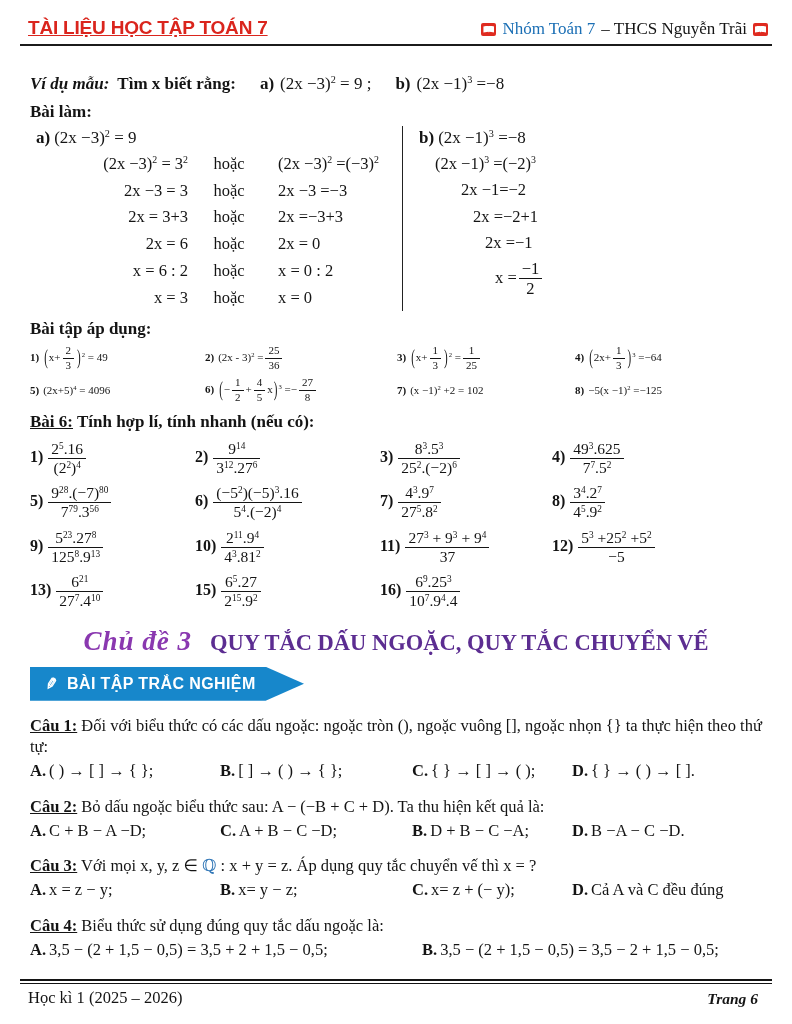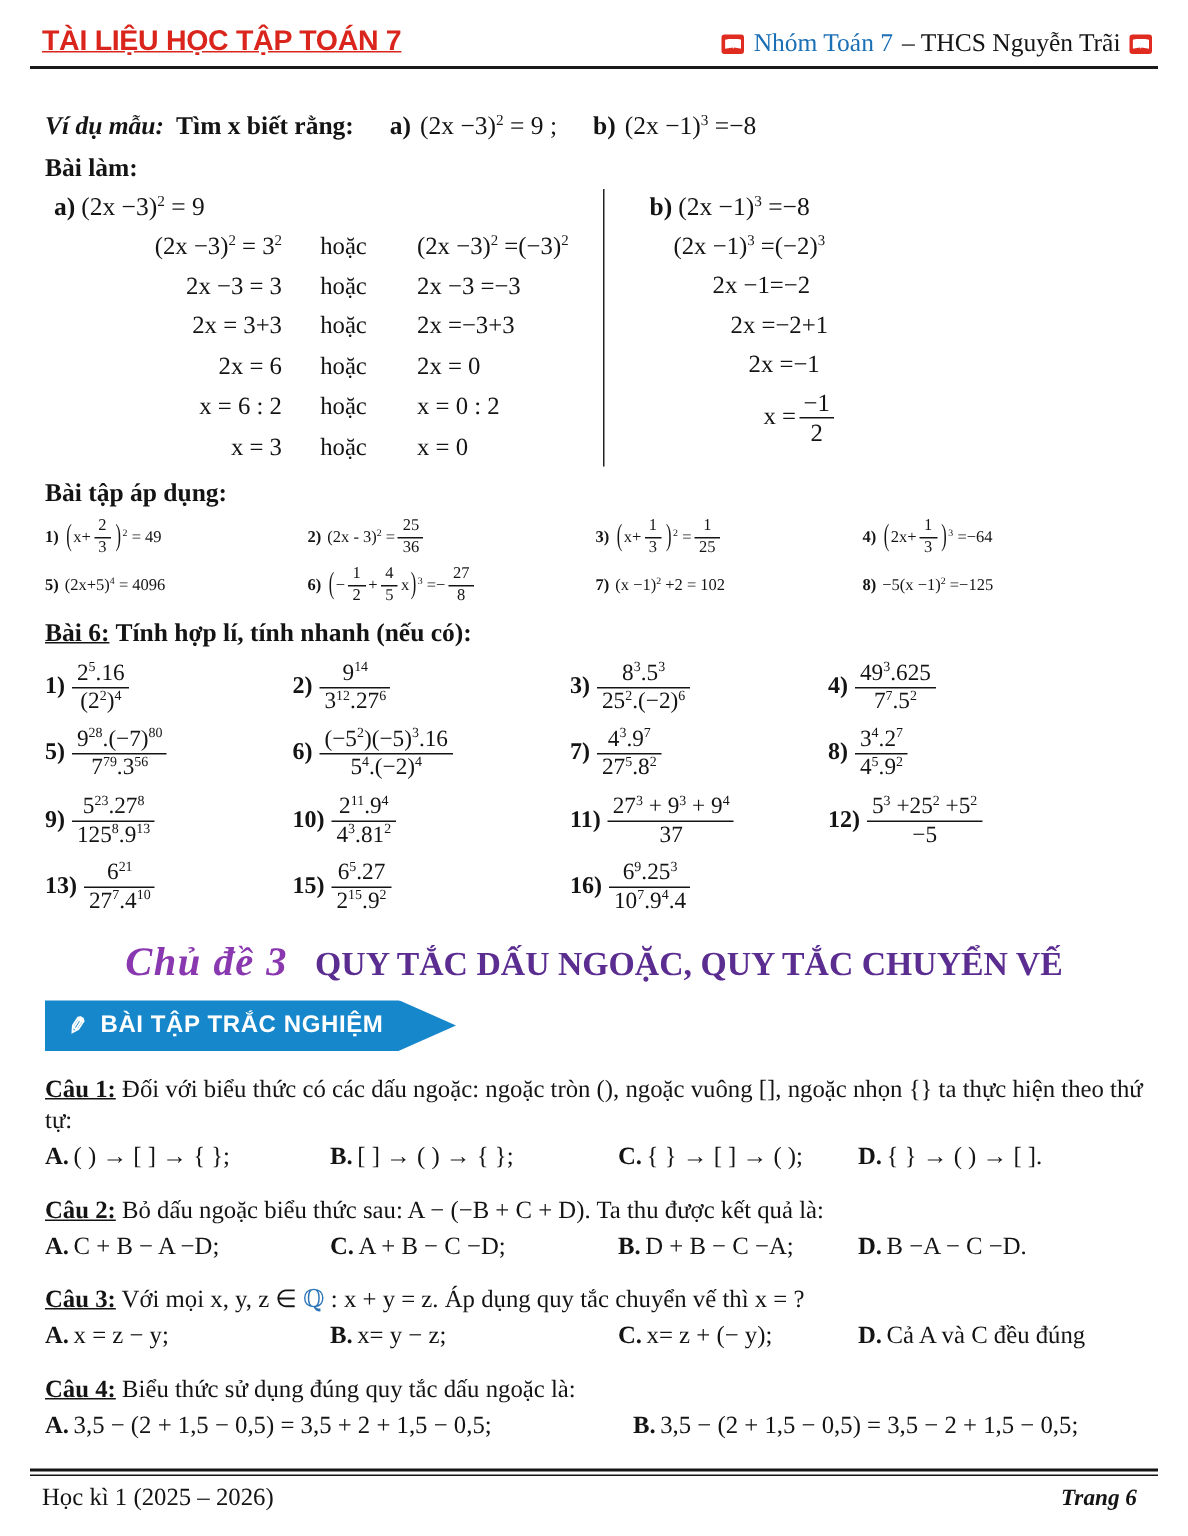--- a/index.html
+++ b/index.html
@@ -37,7 +37,7 @@
   
   .sol{display:flex;margin-top:4px;}
   .sol-a{flex:0 0 372px;}
-  .sol-b{flex:1;border-left:1.5px solid #222;padding-left:24px;}
+  .sol-b{flex:1;border-left:1.5px solid #222;padding-left:10px;}
   .sa-head,.sb-head{font-size:17px;margin:2px 0 3px 6px;}
   .sa-head b,.sb-head b{font-weight:bold;margin-right:4px;}
   .sa-row{display:grid;grid-template-columns:168px 62px 1fr;font-size:16.5px;line-height:1.62;}

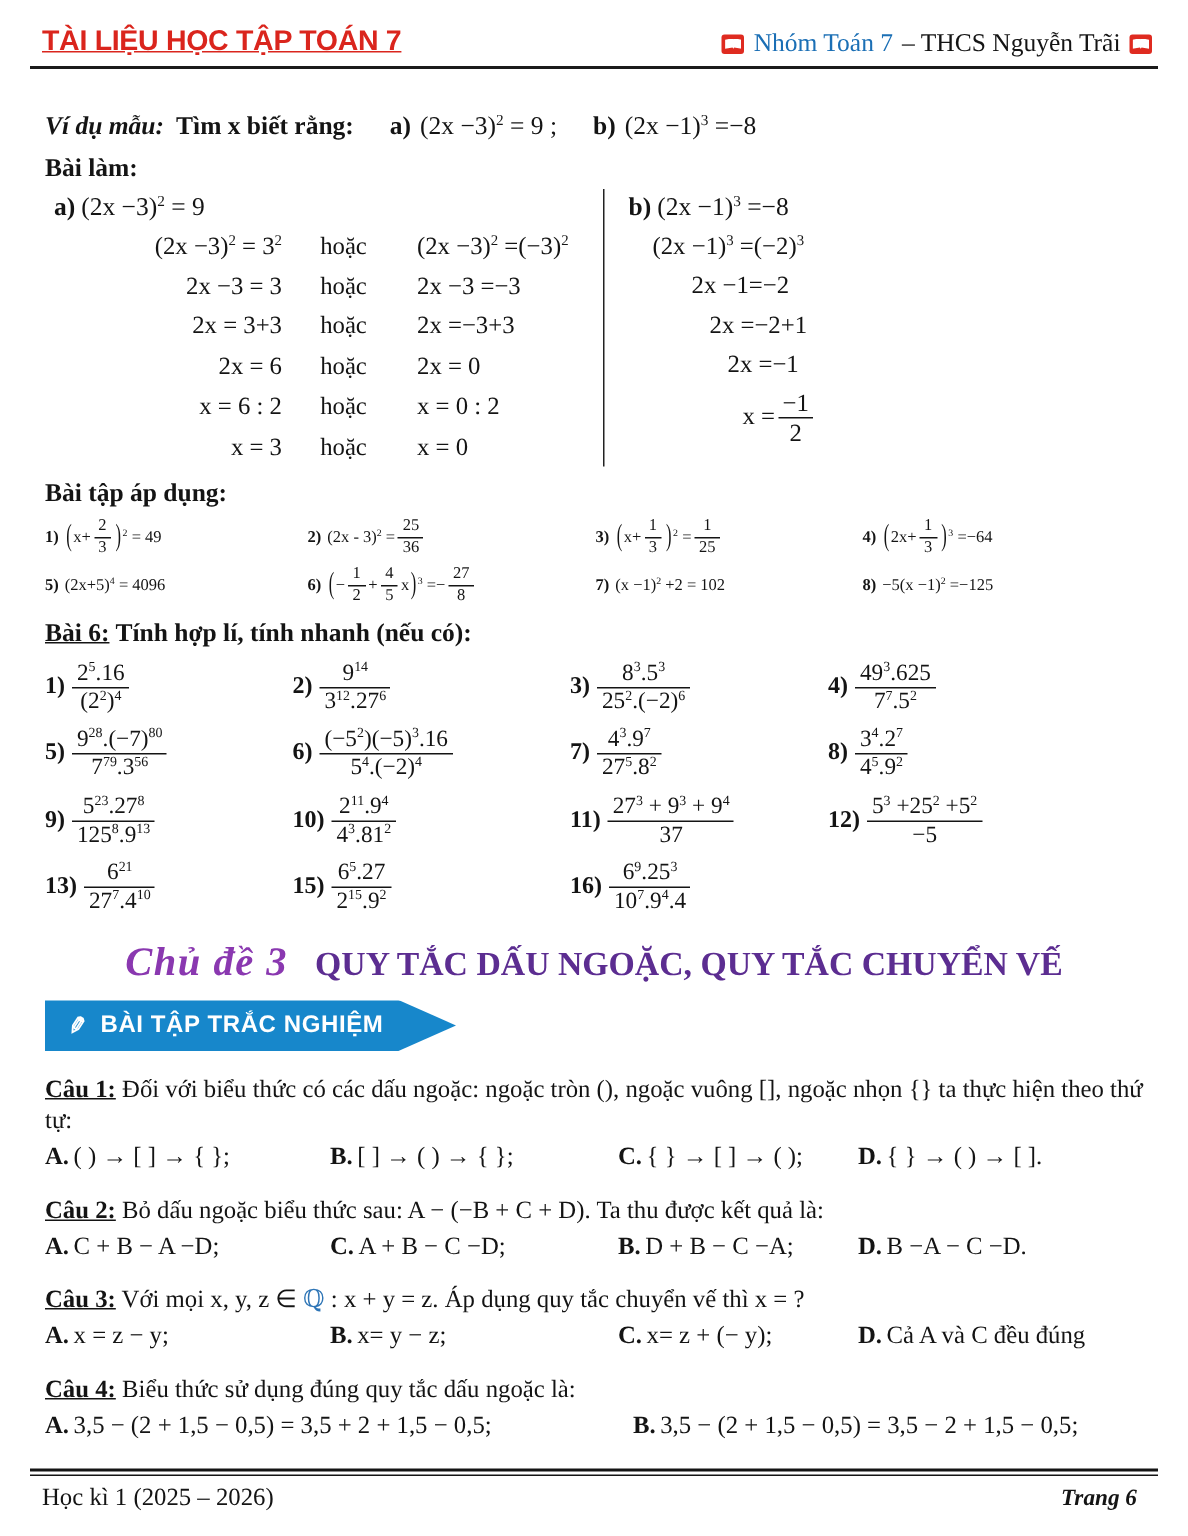--- a/index.html
+++ b/index.html
@@ -232,7 +232,7 @@
 
     <div class="q">
       <span class="q-label">Câu 2:</span>
-      <span>Bỏ dấu ngoặc biểu thức sau: A − (−B + C + D). Ta thu được kết quả là:</span>
+      <span>Bỏ dấu ngoặc biểu thức sau: A − (−B + C + D). Ta thu hiện kết quả là:</span>
       <div class="opts">
         <span class="opt"><b>A.</b><span>C + B − A −D;</span></span>
         <span class="opt"><b>C.</b><span>A + B − C −D;</span></span>

